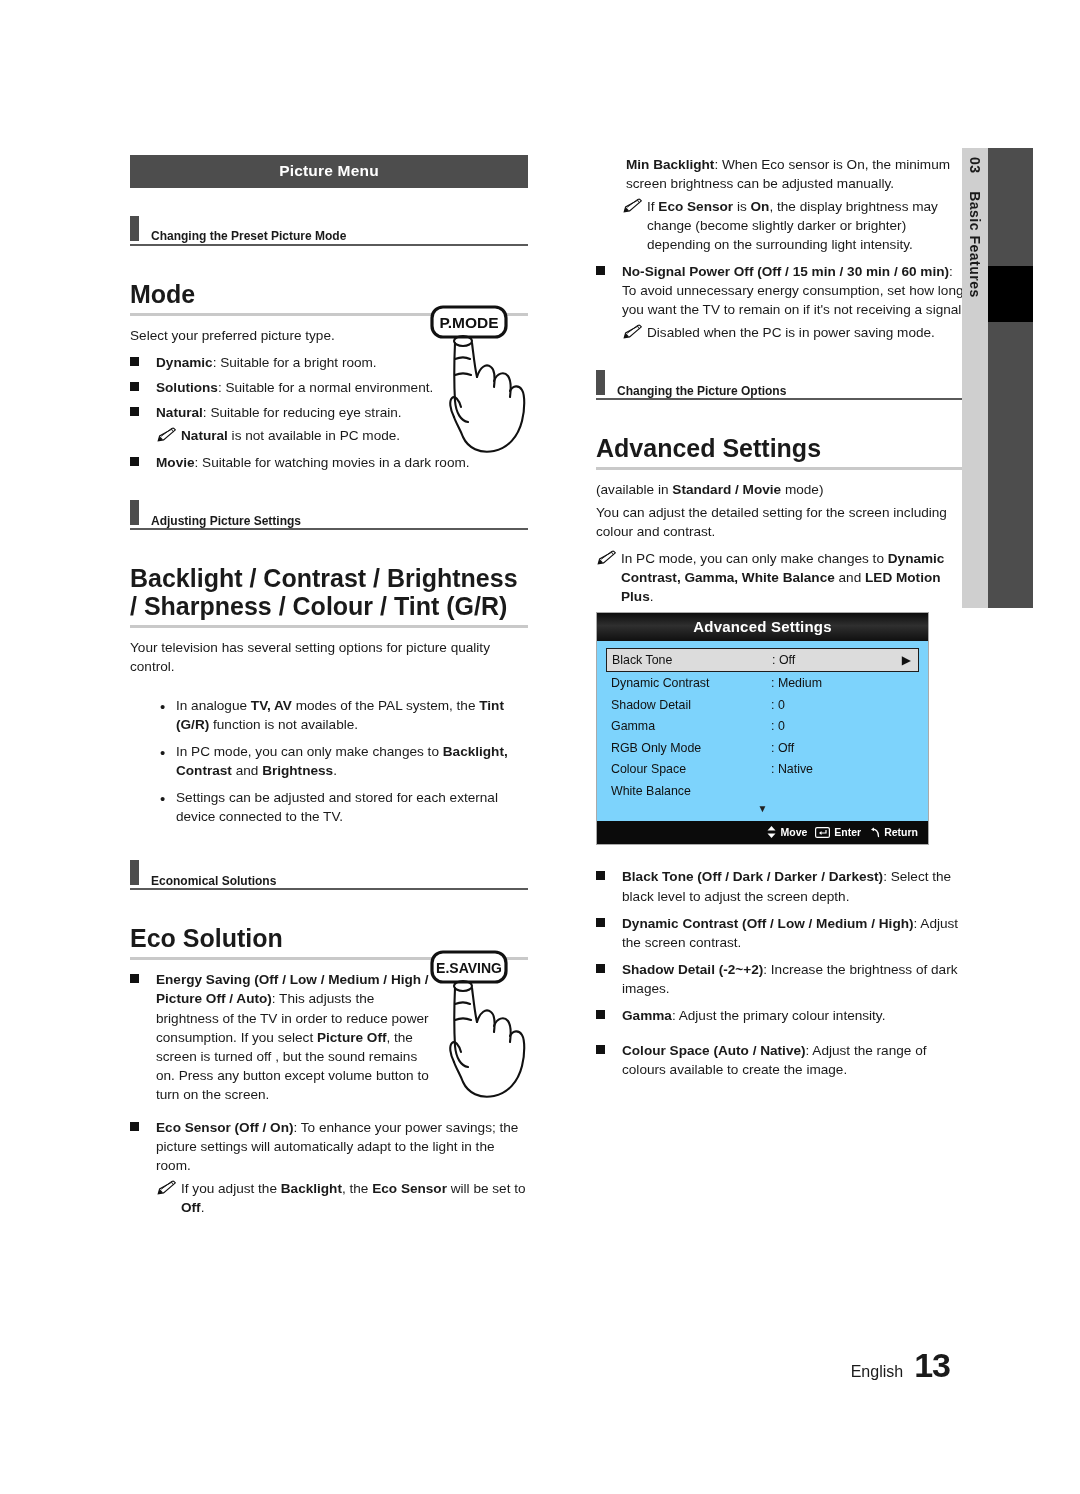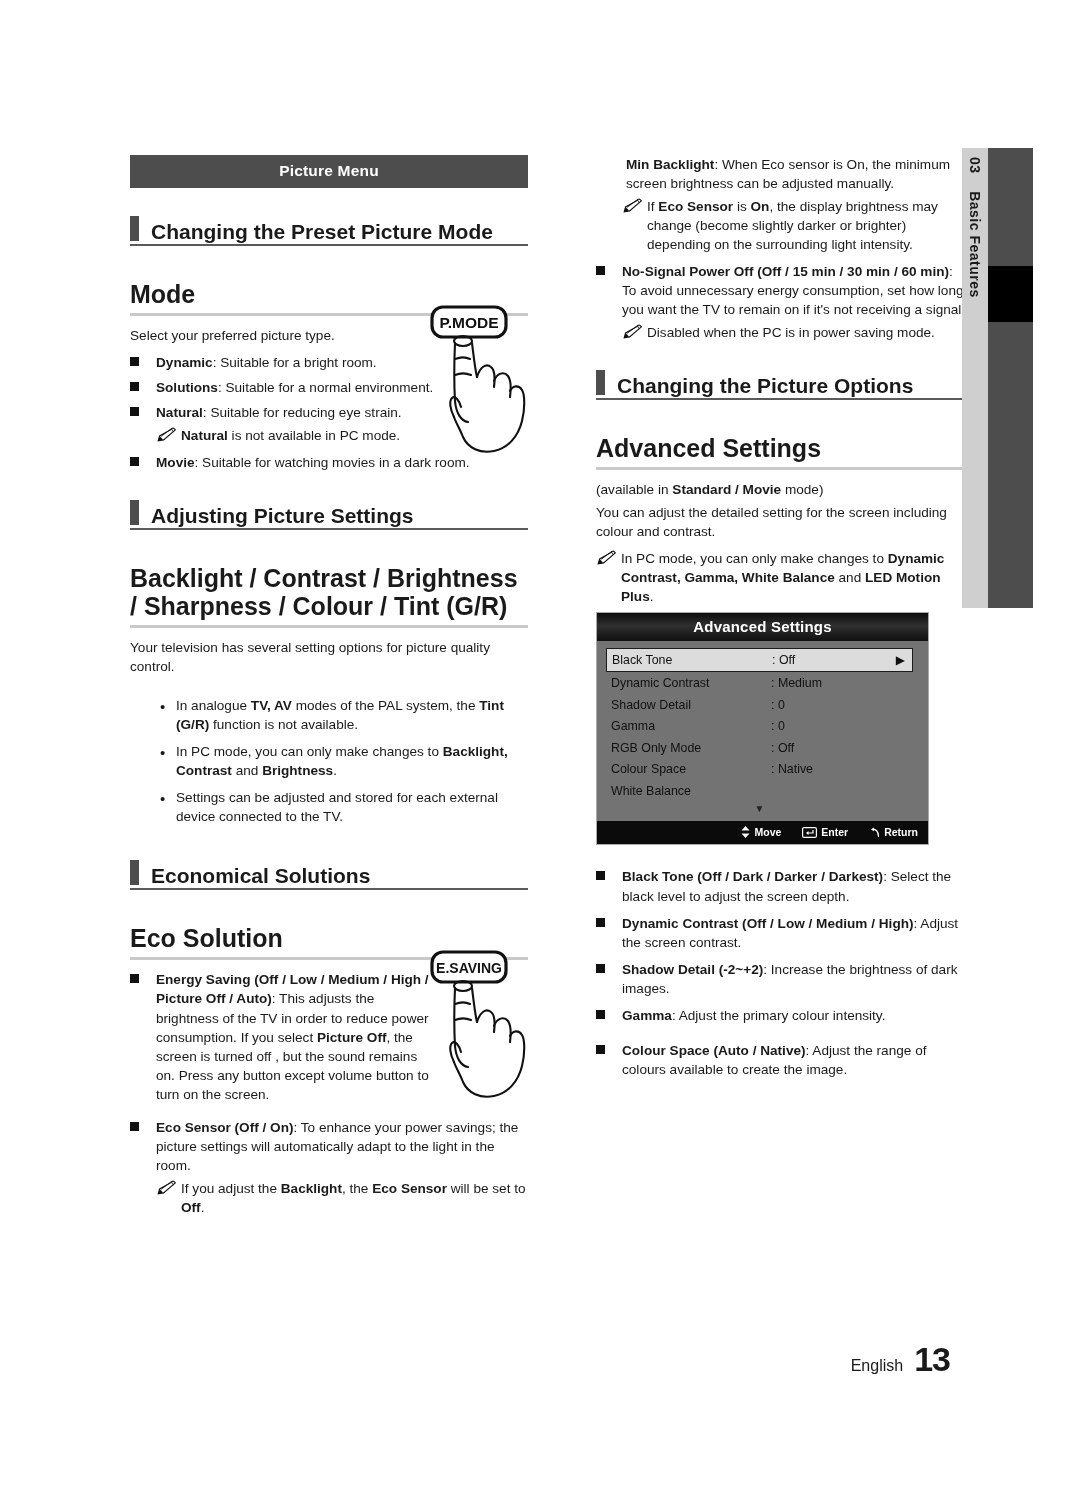--- a/index.html
+++ b/index.html
@@ -50,7 +50,7 @@
     margin-right: 12px;
   }
   .subhead .txt {
-    font-size: 21px;
+    font-size: 12px;
     font-weight: bold;
     line-height: 1.05;
     position: relative;

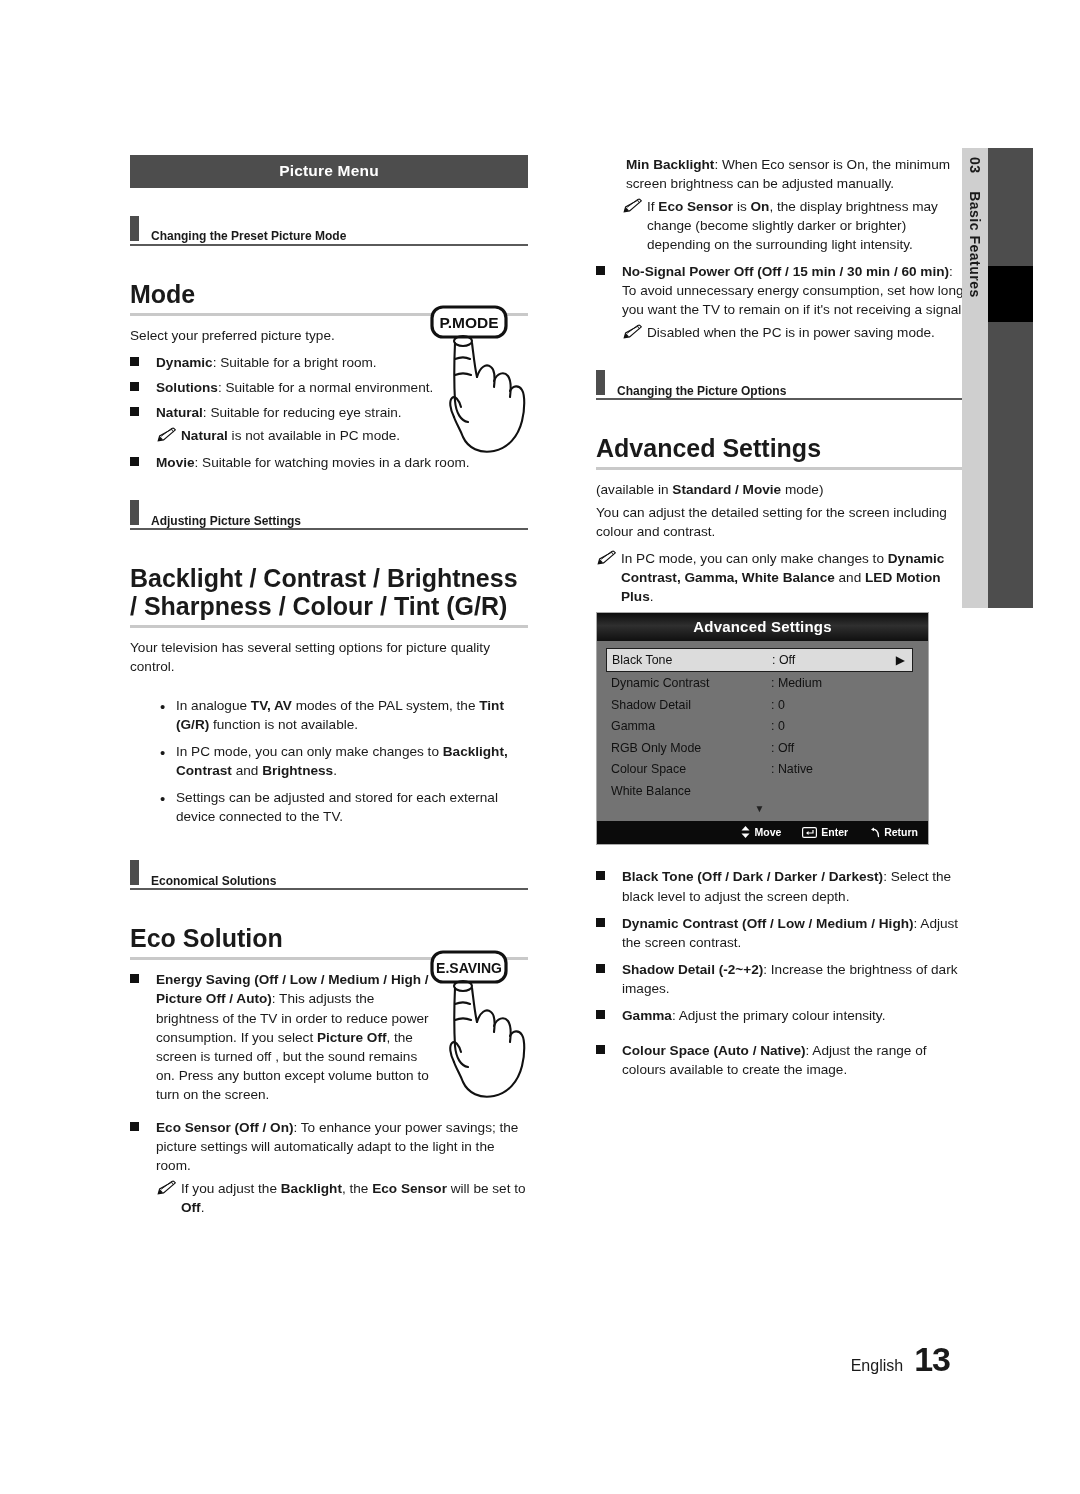--- a/index.html
+++ b/index.html
@@ -159,8 +159,8 @@
     letter-spacing: .2px;
   }
   .osd-body {
-    background: #737373;
-    padding: 7px 15px 2px 9px;
+    background: #7dd3fc;
+    padding: 7px 9px 2px 9px;
   }
   .osd-row {
     display: flex;

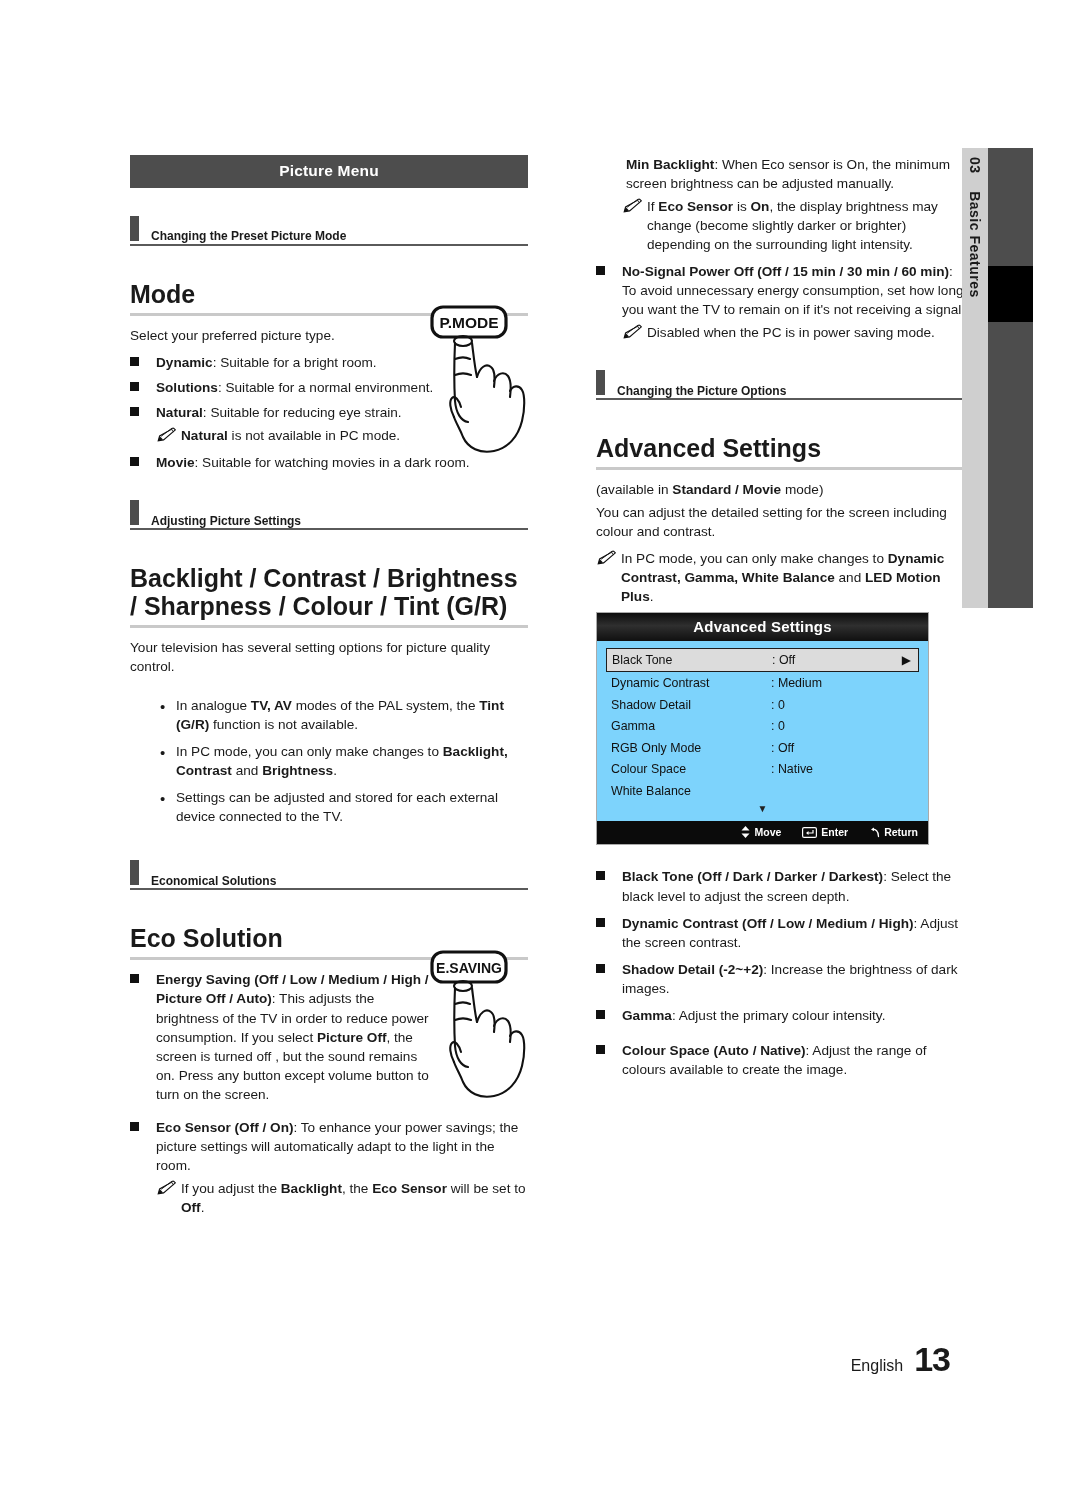--- a/index.html
+++ b/index.html
@@ -194,7 +194,7 @@
     padding: 5px 10px 6px 0;
     display: flex;
     justify-content: flex-end;
-    gap: 21px;
+    gap: 8px;
     align-items: center;
   }
   .osd-foot span { display: inline-flex; align-items: center; gap: 4px; }

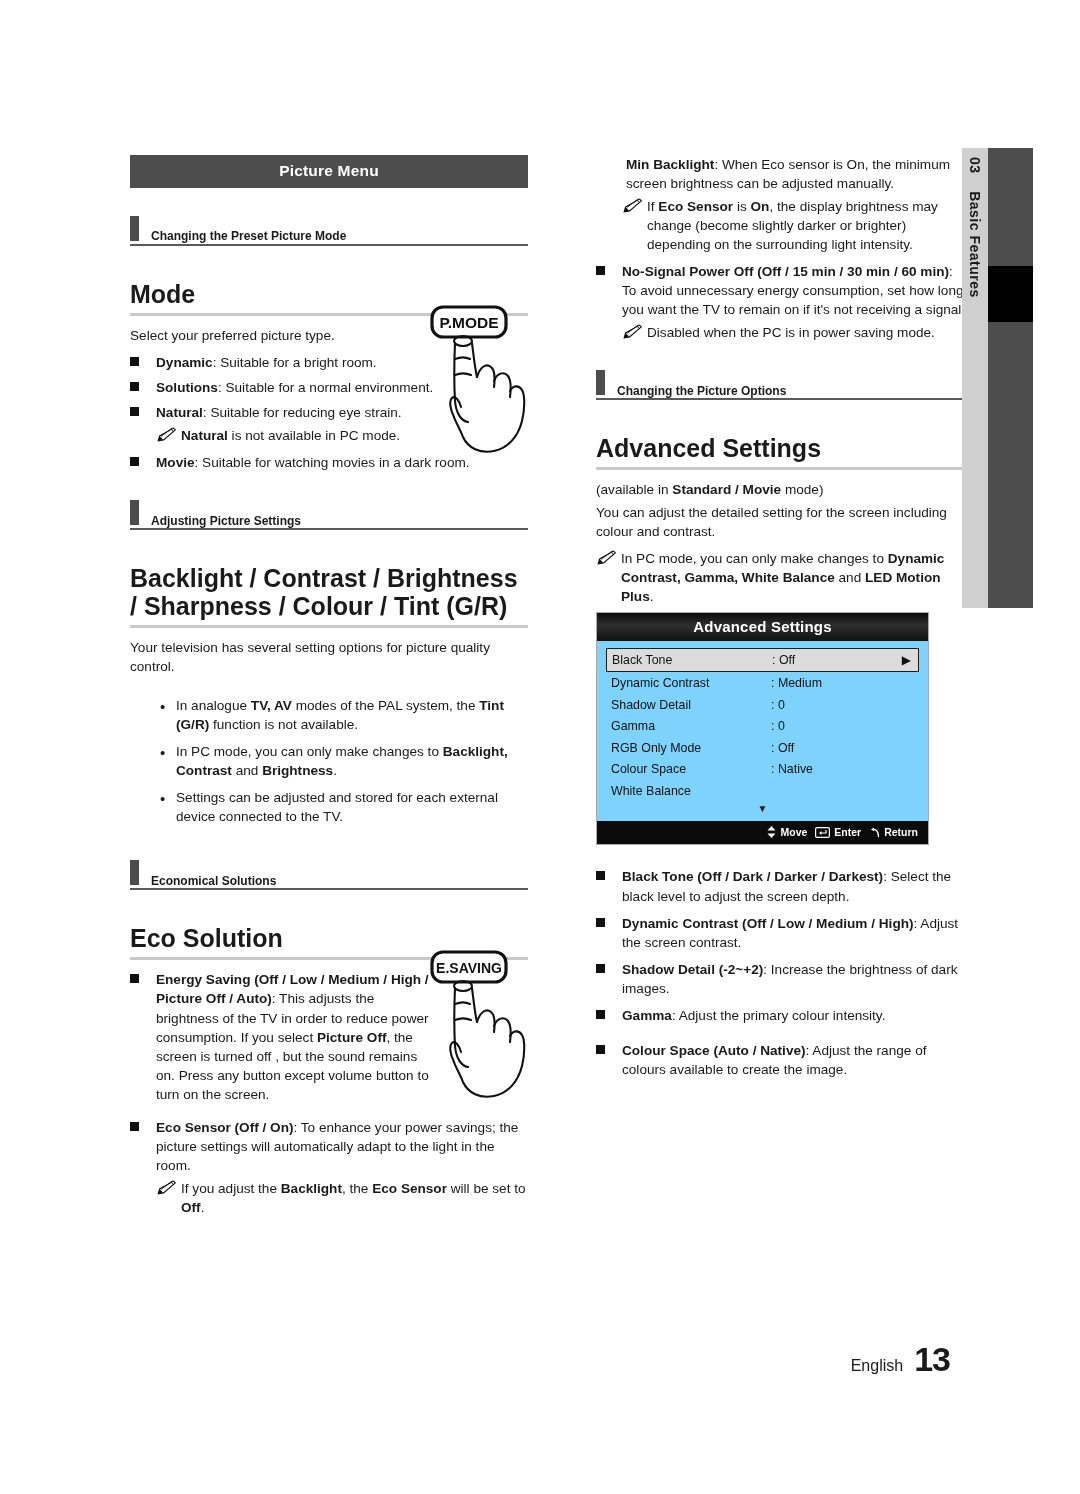--- a/index.html
+++ b/index.html
@@ -249,7 +249,7 @@
   .footer {
     position: absolute;
     right: 130px;
-    bottom: 115px;
+    bottom: 109px;
     display: flex;
     align-items: baseline;
     gap: 11px;

